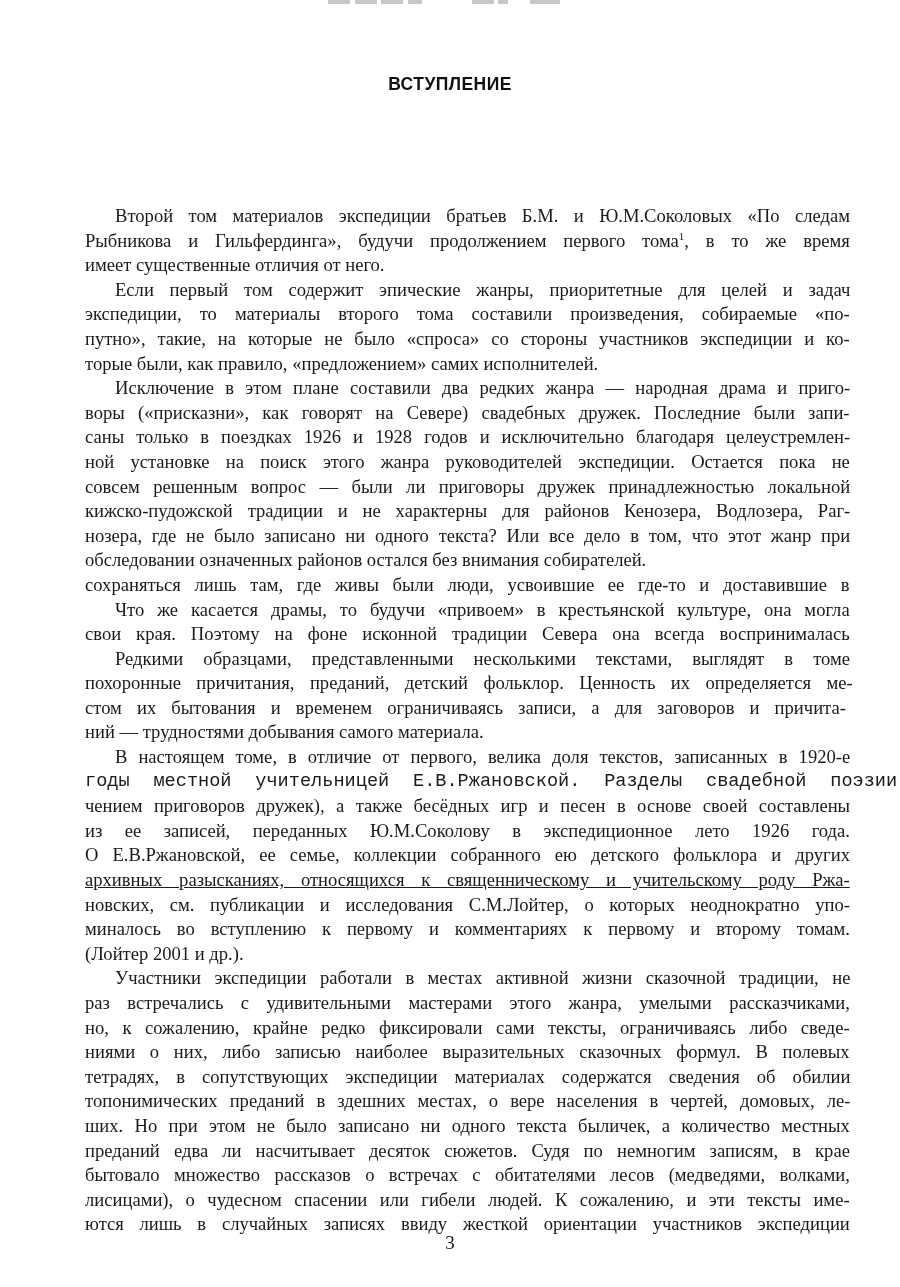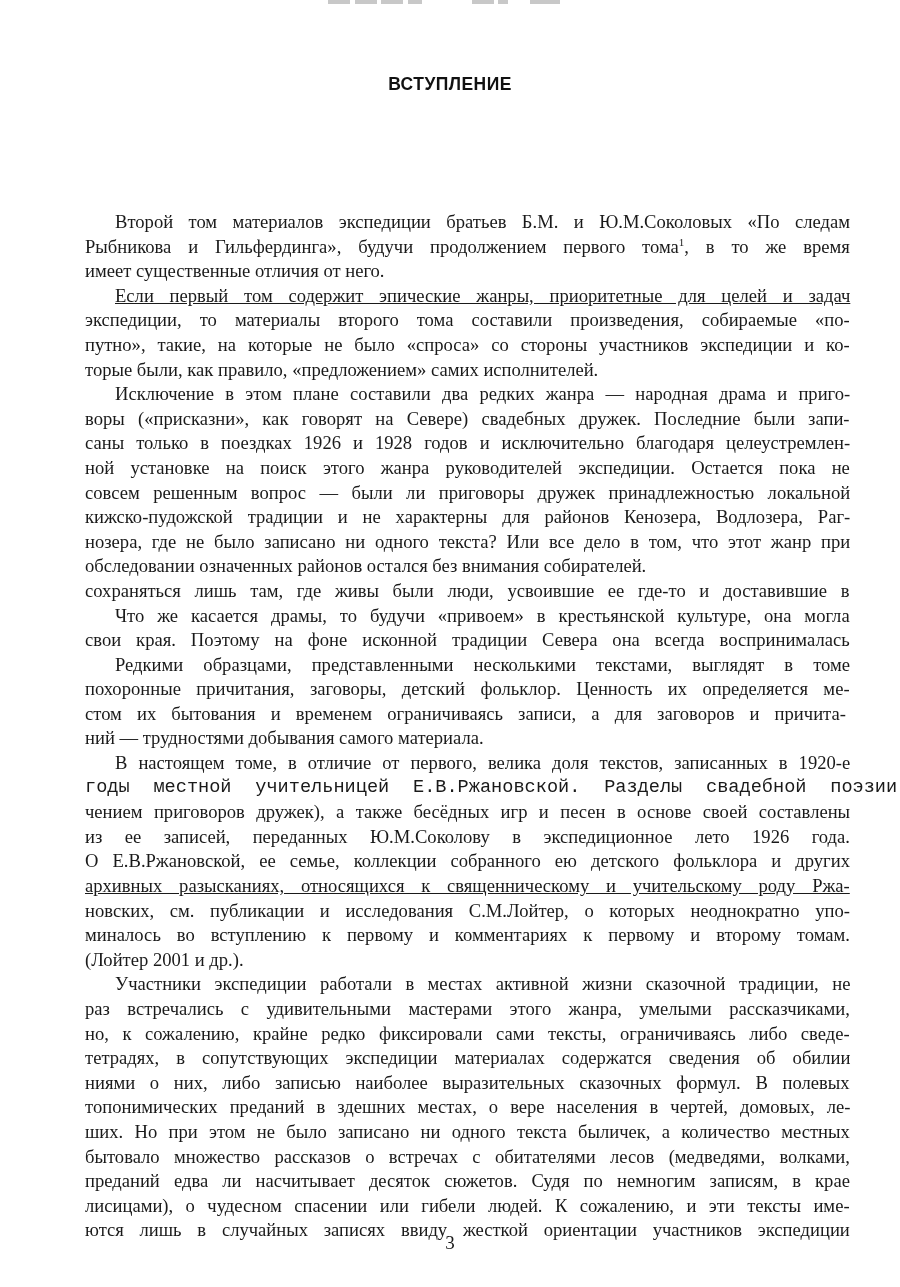--- a/index.html
+++ b/index.html
@@ -7,7 +7,7 @@
   .top-artifact { position: absolute; top: 0; left: 0; width: 900px; height: 8px; }
   .top-artifact span { position: absolute; top: 0; height: 4px; background: #c8c8c8; }
   .heading { position: absolute; top: 60px; left: 0; width: 900px; text-align: center; font-family: "Liberation Sans Narrow", "Liberation Sans", sans-serif; font-weight: bold; font-size: 19px; letter-spacing: 0.5px; transform: scaleX(0.92); transform-origin: center; color: #111; }
-  .body-text { position: absolute; top: 210px; left: 85px; width: 765px; font-size: 18.6px; line-height: 24.6px; text-align: justify; hyphens: manual; }
+  .body-text { position: absolute; top: 204px; left: 85px; width: 765px; font-size: 18.6px; line-height: 24.6px; text-align: justify; hyphens: manual; }
   .body-text p { margin: 0; text-indent: 30px; }
   .body-text p .line { display: block; text-align: justify; text-align-last: justify; white-space: nowrap; }
   .body-text p .line.last { text-align-last: left; }

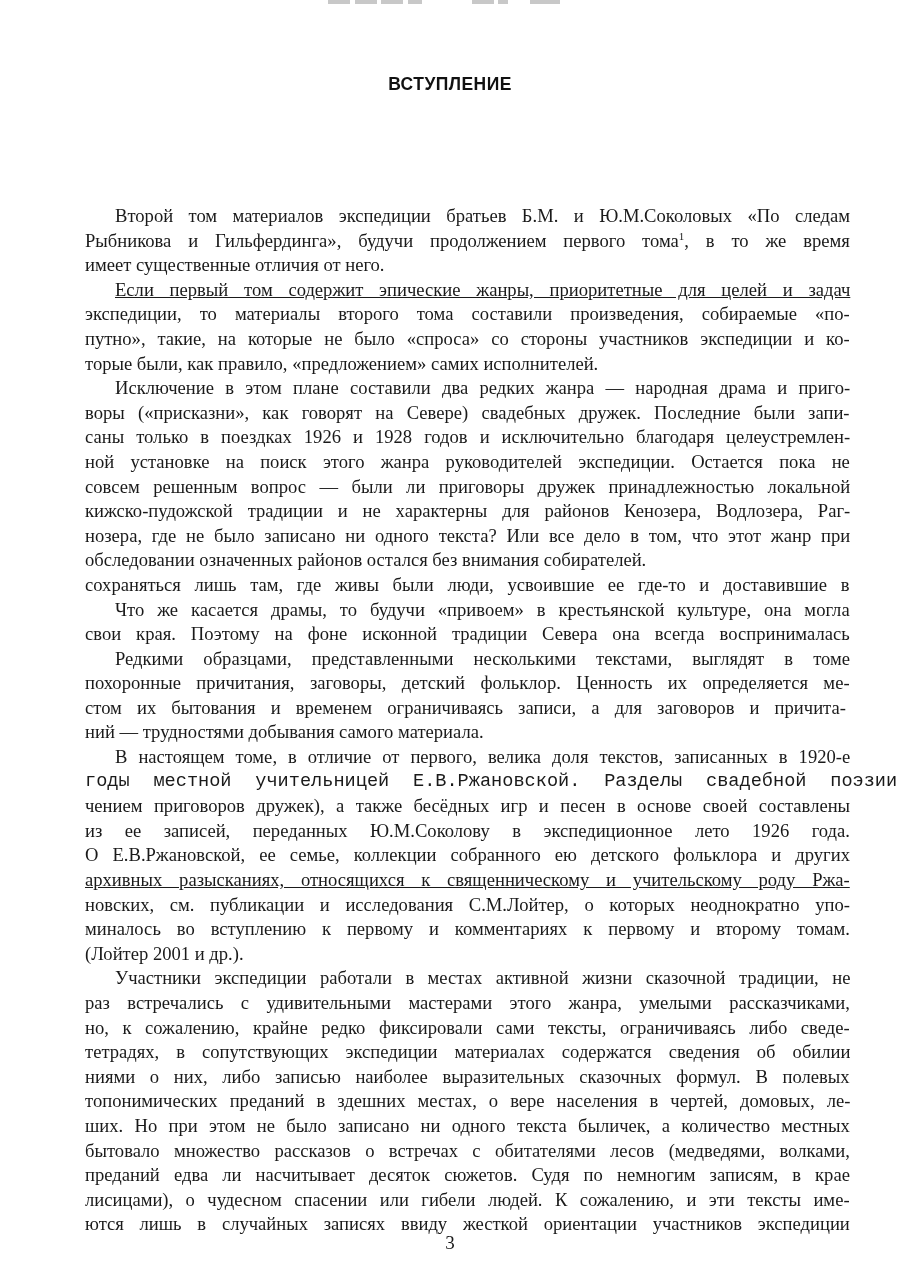--- a/index.html
+++ b/index.html
@@ -36,7 +36,7 @@
       <span class="line last">имеет существенные отличия от него.</span>
     </p>
     <p style="text-indent: 0px;">
-      <span class="line" style="padding-left: 30px; display: block; white-space: nowrap; word-spacing: 11.1px; text-align-last: left; text-decoration: underline;">Если первый том содержит эпические жанры, приоритетные для целей и задач</span>
+      <span class="line" style="padding-left: 30px; display: block; white-space: nowrap; word-spacing: 11.1px; text-align-last: left;">Если первый том содержит эпические жанры, приоритетные для целей и задач</span>
       <span class="line" style="display: block; white-space: nowrap; word-spacing: 13.375px; text-align-last: left;">экспедиции, то материалы второго тома составили произведения, собираемые «по-</span>
       <span class="line" style="display: block; white-space: nowrap; word-spacing: 7.25px; text-align-last: left;">путно», такие, на которые не было «спроса» со стороны участников экспедиции и ко-</span>
       <span class="line last">торые были, как правило, «предложением» самих исполнителей.</span>

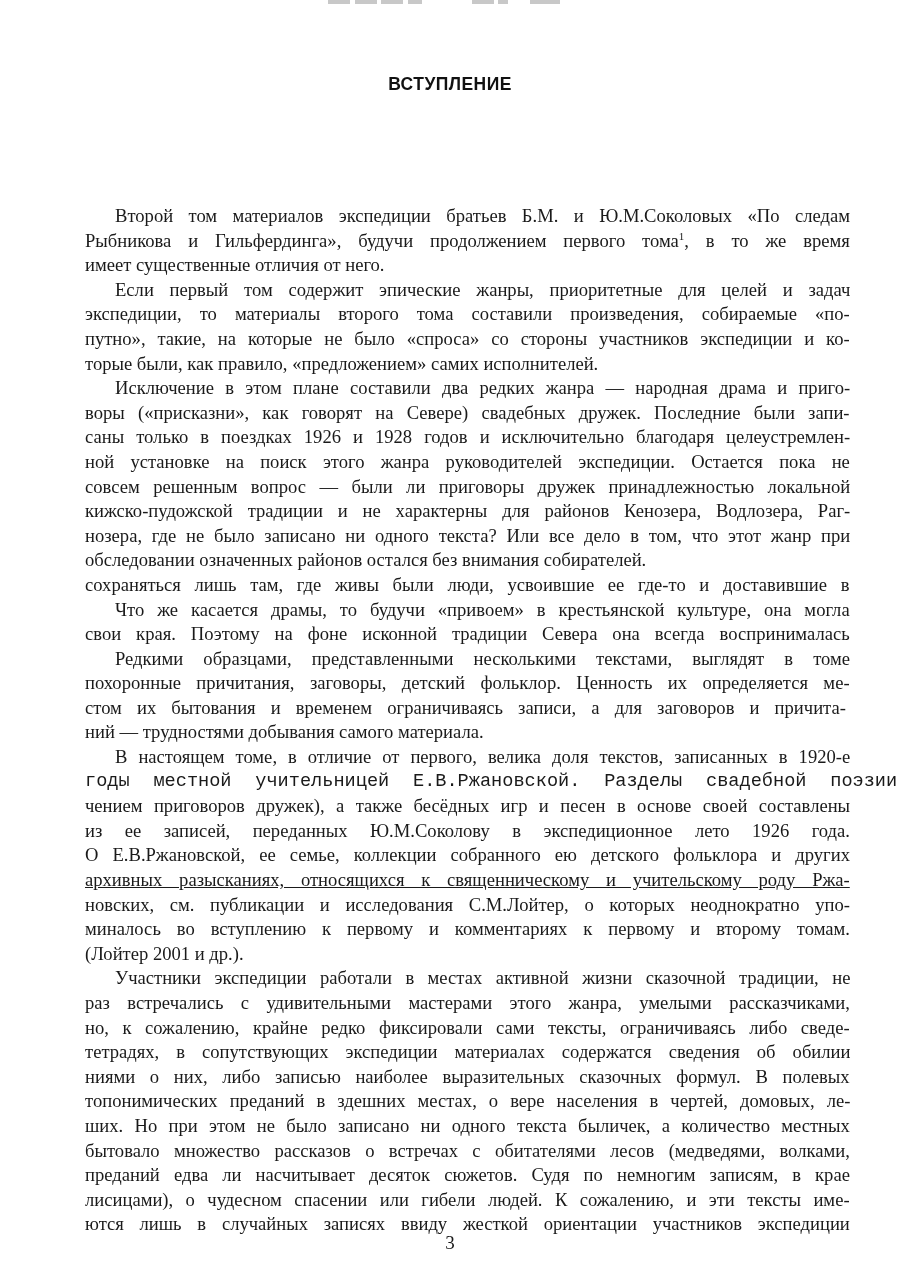--- a/index.html
+++ b/index.html
@@ -58,7 +58,7 @@
     </p>
     <p style="text-indent: 0px;">
       <span class="line" style="padding-left: 30px; display: block; white-space: nowrap; word-spacing: 15.4286px; text-align-last: left;">Редкими образцами, представленными несколькими текстами, выглядят в томе</span>
-      <span class="line" style="display: block; white-space: nowrap; word-spacing: 10.75px; text-align-last: left;">похоронные причитания, заговоры, детский фольклор. Ценность их определяется ме-</span>
+      <span class="line" style="display: block; white-space: nowrap; word-spacing: 10.75px; text-align-last: left;">похоронные причитания, преданий, детский фольклор. Ценность их определяется ме-</span>
       <span class="line" style="display: block; white-space: nowrap; word-spacing: 10.4545px; text-align-last: left;">стом их бытования и временем ограничиваясь записи, а для заговоров и причита-</span>
       <span class="line last">ний — трудностями добывания самого материала.</span>
     </p>

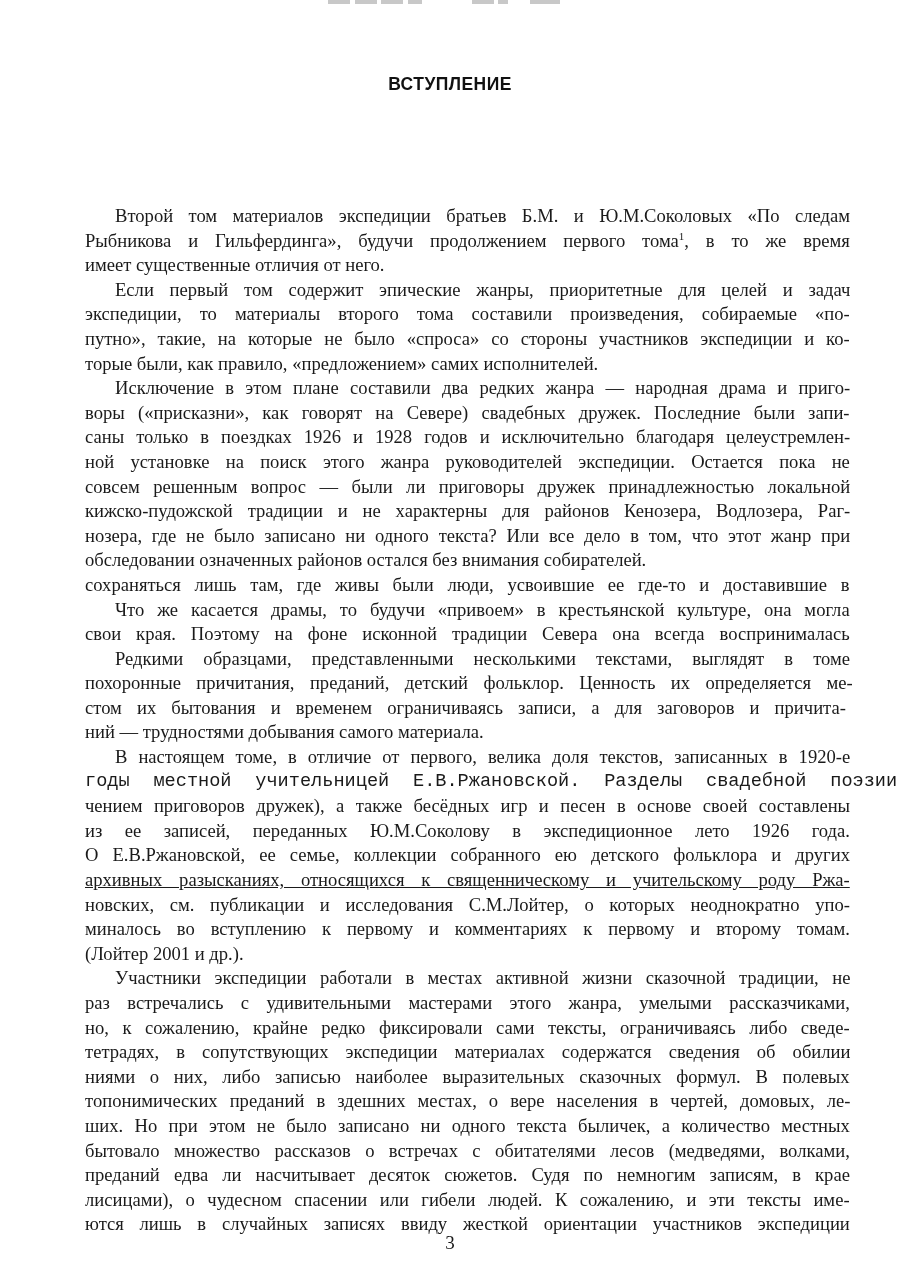--- a/index.html
+++ b/index.html
@@ -77,8 +77,8 @@
       <span class="line" style="padding-left: 30px; display: block; white-space: nowrap; word-spacing: 8.77778px; text-align-last: left;">Участники экспедиции работали в местах активной жизни сказочной традиции, не</span>
       <span class="line" style="display: block; white-space: nowrap; word-spacing: 12.75px; text-align-last: left;">раз встречались с удивительными мастерами этого жанра, умелыми рассказчиками,</span>
       <span class="line" style="display: block; white-space: nowrap; word-spacing: 8.9px; text-align-last: left;">но, к сожалению, крайне редко фиксировали сами тексты, ограничиваясь либо сведе-</span>
+      <span class="line" style="display: block; white-space: nowrap; word-spacing: 10px; text-align-last: left;">ниями о них, либо записью наиболее выразительных сказочных формул. В полевых</span>
       <span class="line" style="display: block; white-space: nowrap; word-spacing: 12.375px; text-align-last: left;">тетрадях, в сопутствующих экспедиции материалах содержатся сведения об обилии</span>
-      <span class="line" style="display: block; white-space: nowrap; word-spacing: 10px; text-align-last: left;">ниями о них, либо записью наиболее выразительных сказочных формул. В полевых</span>
       <span class="line" style="display: block; white-space: nowrap; word-spacing: 7.36364px; text-align-last: left;">топонимических преданий в здешних местах, о вере населения в чертей, домовых, ле-</span>
       <span class="line" style="display: block; white-space: nowrap; word-spacing: 6.61538px; text-align-last: left;">ших. Но при этом не было записано ни одного текста быличек, а количество местных</span>
       <span class="line" style="display: block; white-space: nowrap; word-spacing: 9.66667px; text-align-last: left;">бытовало множество рассказов о встречах с обитателями лесов (медведями, волками,</span>

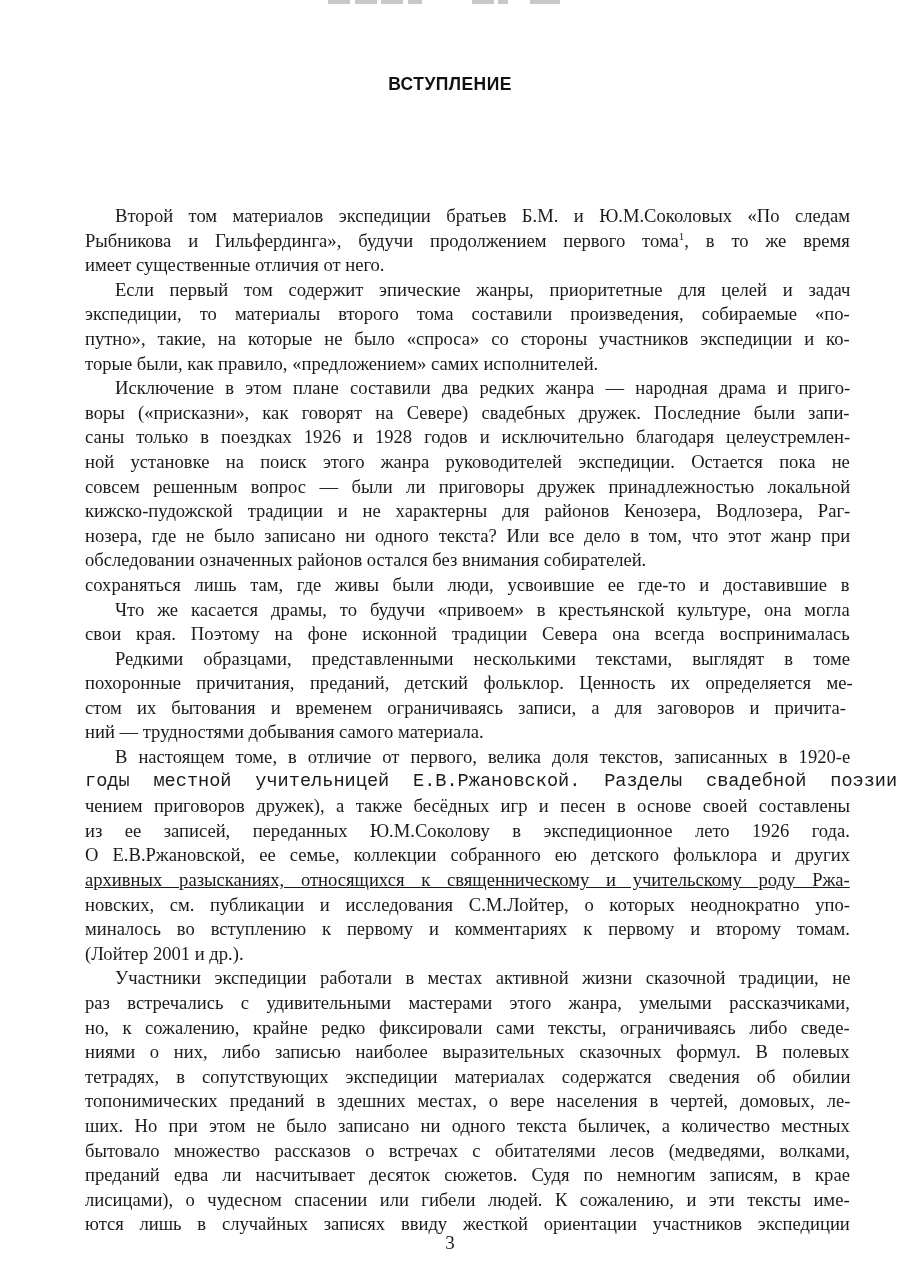--- a/index.html
+++ b/index.html
@@ -81,8 +81,8 @@
       <span class="line" style="display: block; white-space: nowrap; word-spacing: 12.375px; text-align-last: left;">тетрадях, в сопутствующих экспедиции материалах содержатся сведения об обилии</span>
       <span class="line" style="display: block; white-space: nowrap; word-spacing: 7.36364px; text-align-last: left;">топонимических преданий в здешних местах, о вере населения в чертей, домовых, ле-</span>
       <span class="line" style="display: block; white-space: nowrap; word-spacing: 6.61538px; text-align-last: left;">ших. Но при этом не было записано ни одного текста быличек, а количество местных</span>
+      <span class="line" style="display: block; white-space: nowrap; word-spacing: 9.45455px; text-align-last: left;">преданий едва ли насчитывает десяток сюжетов. Судя по немногим записям, в крае</span>
       <span class="line" style="display: block; white-space: nowrap; word-spacing: 9.66667px; text-align-last: left;">бытовало множество рассказов о встречах с обитателями лесов (медведями, волками,</span>
-      <span class="line" style="display: block; white-space: nowrap; word-spacing: 9.45455px; text-align-last: left;">преданий едва ли насчитывает десяток сюжетов. Судя по немногим записям, в крае</span>
       <span class="line" style="display: block; white-space: nowrap; word-spacing: 7.75px; text-align-last: left;">лисицами), о чудесном спасении или гибели людей. К сожалению, и эти тексты име-</span>
       <span class="line" style="display: block; white-space: nowrap; word-spacing: 11.1111px; text-align-last: left;">ются лишь в случайных записях ввиду жесткой ориентации участников экспедиции</span>
     </p>

